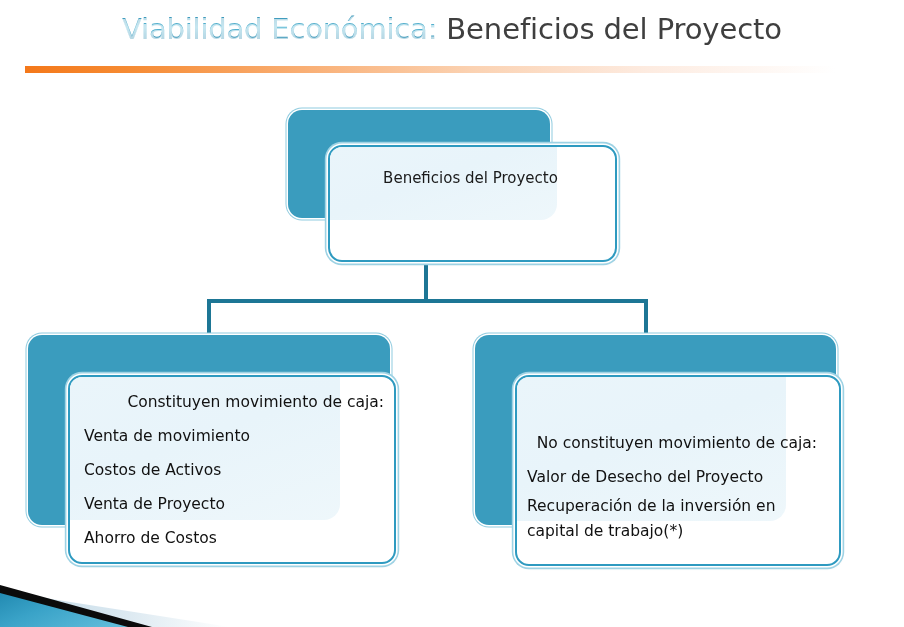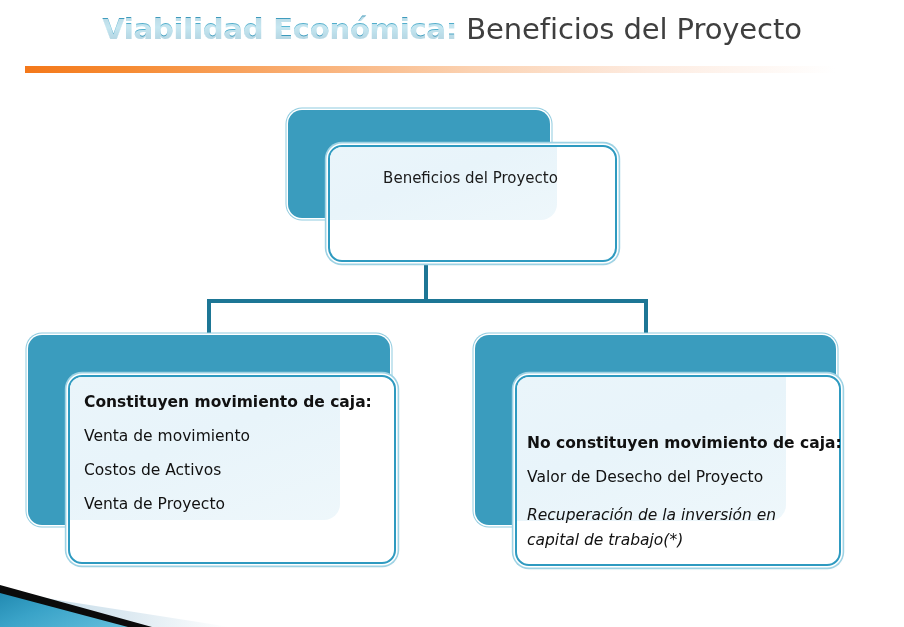--- a/index.html
+++ b/index.html
@@ -28,7 +28,7 @@
     line-height: 42px;
   }
   .title-accent {
-    font-weight: bold;
+    font-weight: normal;
     background: linear-gradient(to bottom, #2B87AC 0%, #59B5D2 42%, #3C9CBE 62%, #1F7characteristic 100%);
     background: linear-gradient(to bottom, #2C88AD 0%, #5CB9D5 45%, #3E9EC0 65%, #23789C 100%);
     -webkit-background-clip: text;

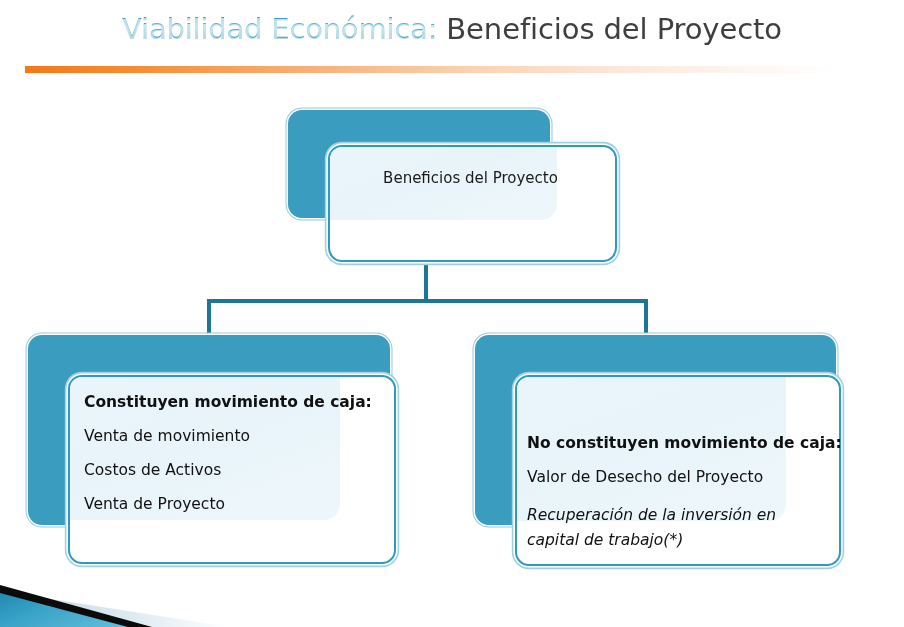--- a/index.html
+++ b/index.html
@@ -114,7 +114,7 @@
     white-space: nowrap;
   }
   .card-text .line.wrap { white-space: normal; line-height: 25px; }
-  .card-text .line.heading { font-weight: bold; }
+  .card-text .line.heading { font-weight: normal; text-align: right; }
 
   
   .conn {

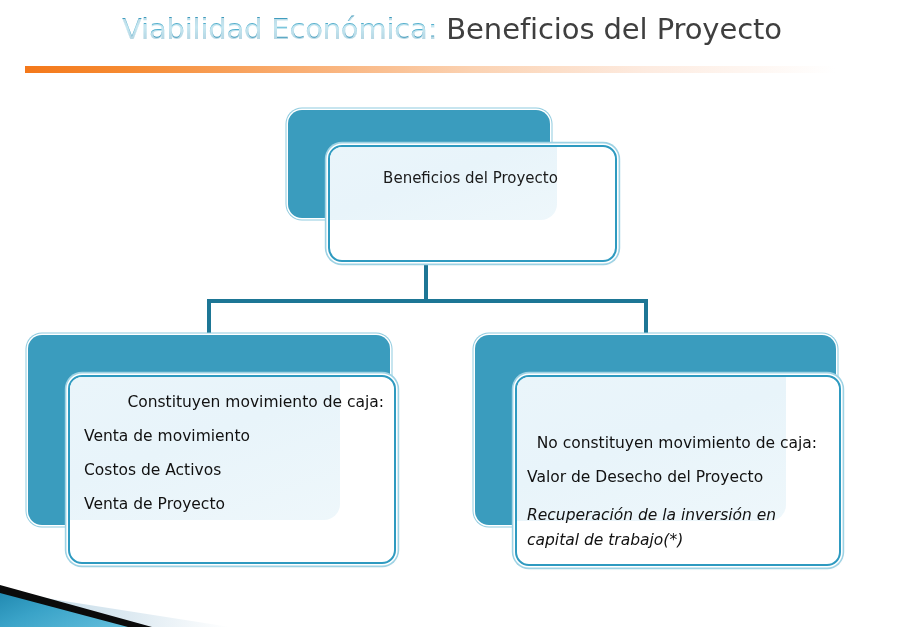--- a/index.html
+++ b/index.html
@@ -177,7 +177,7 @@
   <div class="card-text" style="left:52px; top:91px; width:290px;">
     <div class="line heading">No constituyen movimiento de caja:</div>
     <div class="line">Valor de Desecho del Proyecto</div>
-    <div class="line wrap" style="margin-top:9px;font-style:italic;">Recuperación de la inversión en capital de trabajo(*)</div>
+    <div class="line wrap" style="">Recuperación de la inversión en capital de trabajo(*)</div>
   </div>
 </div>
 

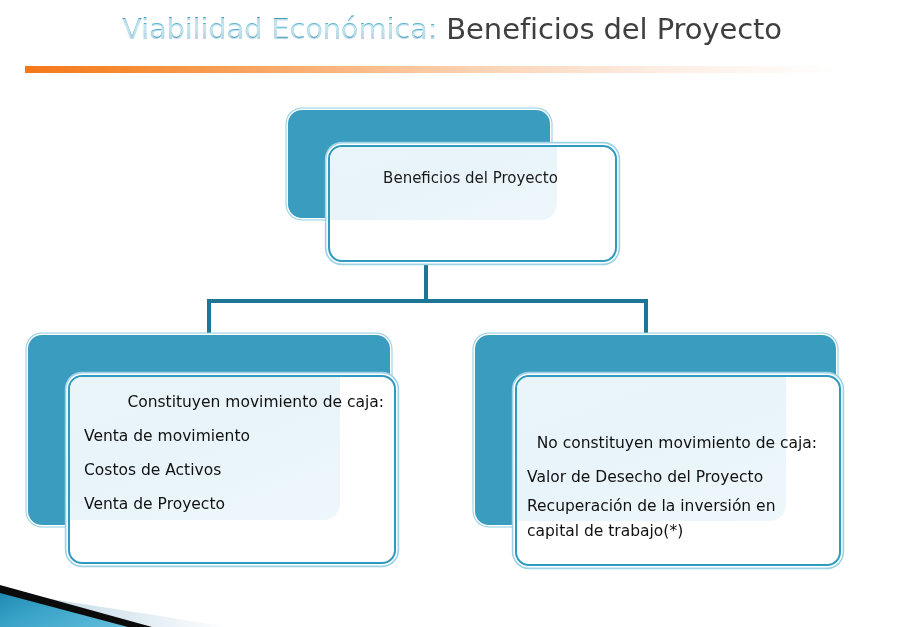--- a/index.html
+++ b/index.html
@@ -166,6 +166,7 @@
     <div class="line">Venta de movimiento</div>
     <div class="line">Costos de Activos</div>
     <div class="line">Venta de Proyecto</div>
+    <div class="line">Ahorro de Costos</div>
   </div>
 </div>
 

